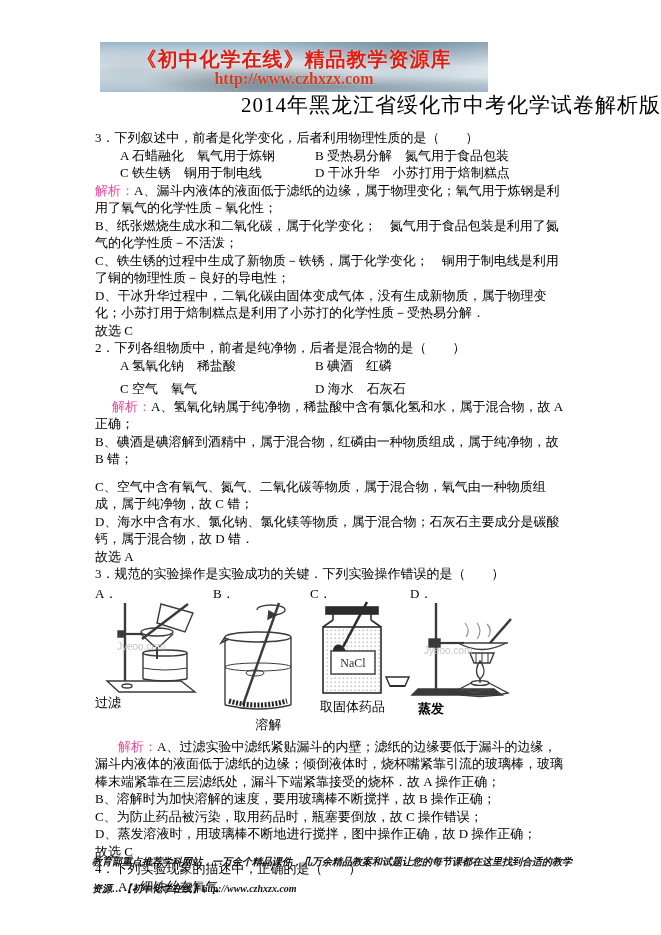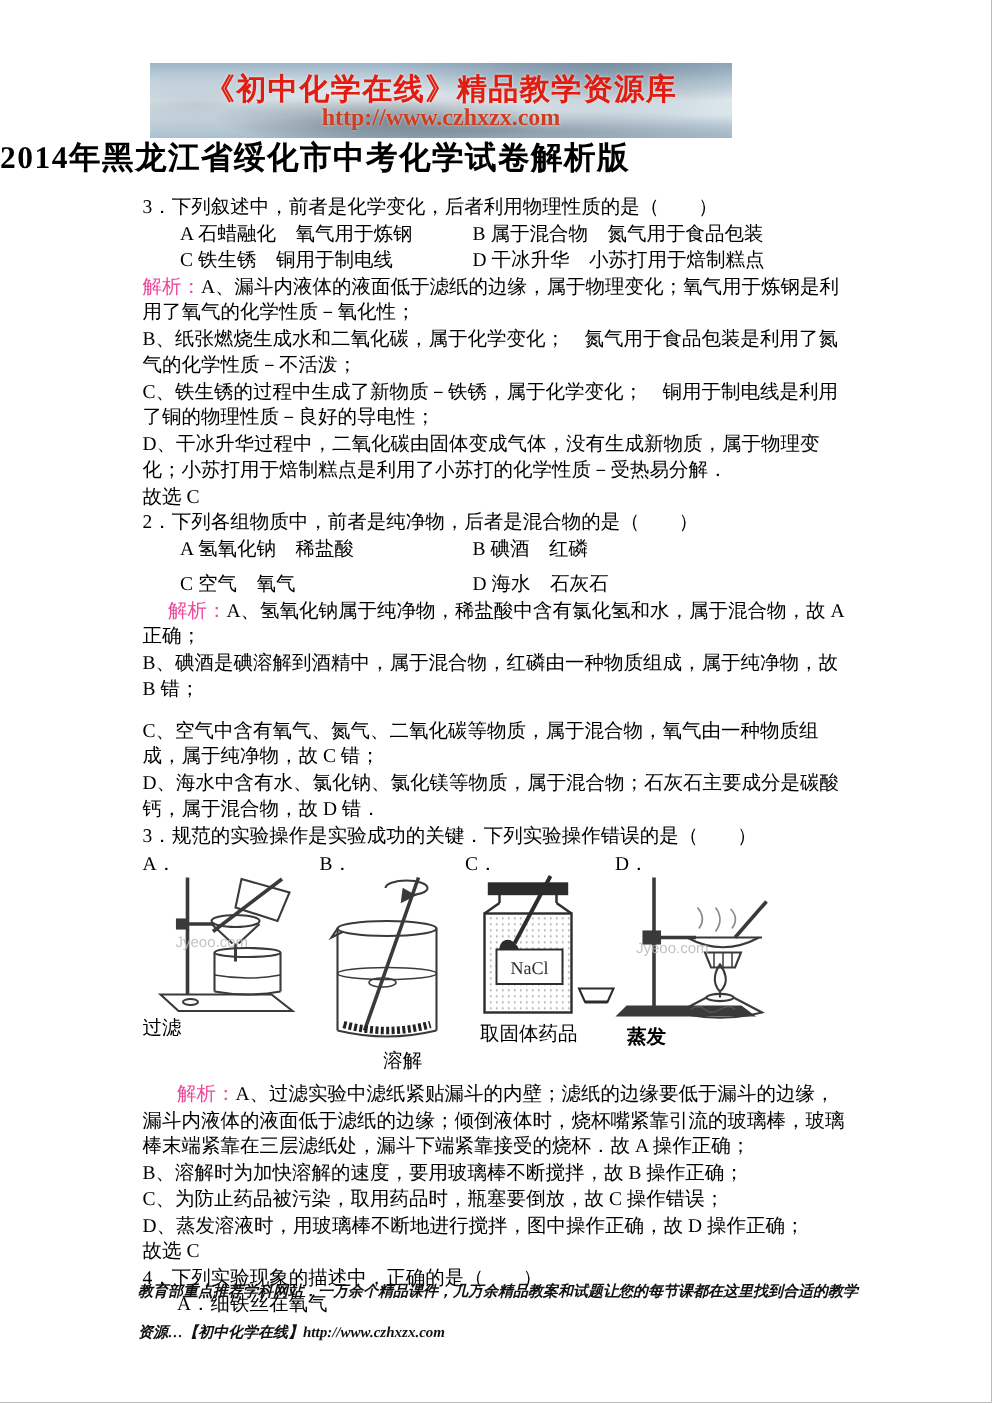--- a/index.html
+++ b/index.html
@@ -29,8 +29,8 @@
   }
   
   .doc-title{
-    position:absolute;top:91px;left:0;width:100%;margin:0;text-align:left;
-    font-size:21px;font-weight:bold;letter-spacing:1px;color:#000;
+    position:absolute;top:91px;left:0;width:100%;margin:0;text-align:right;
+    font-size:21px;font-weight:normal;letter-spacing:1px;color:#000;
   }
   
   .content{

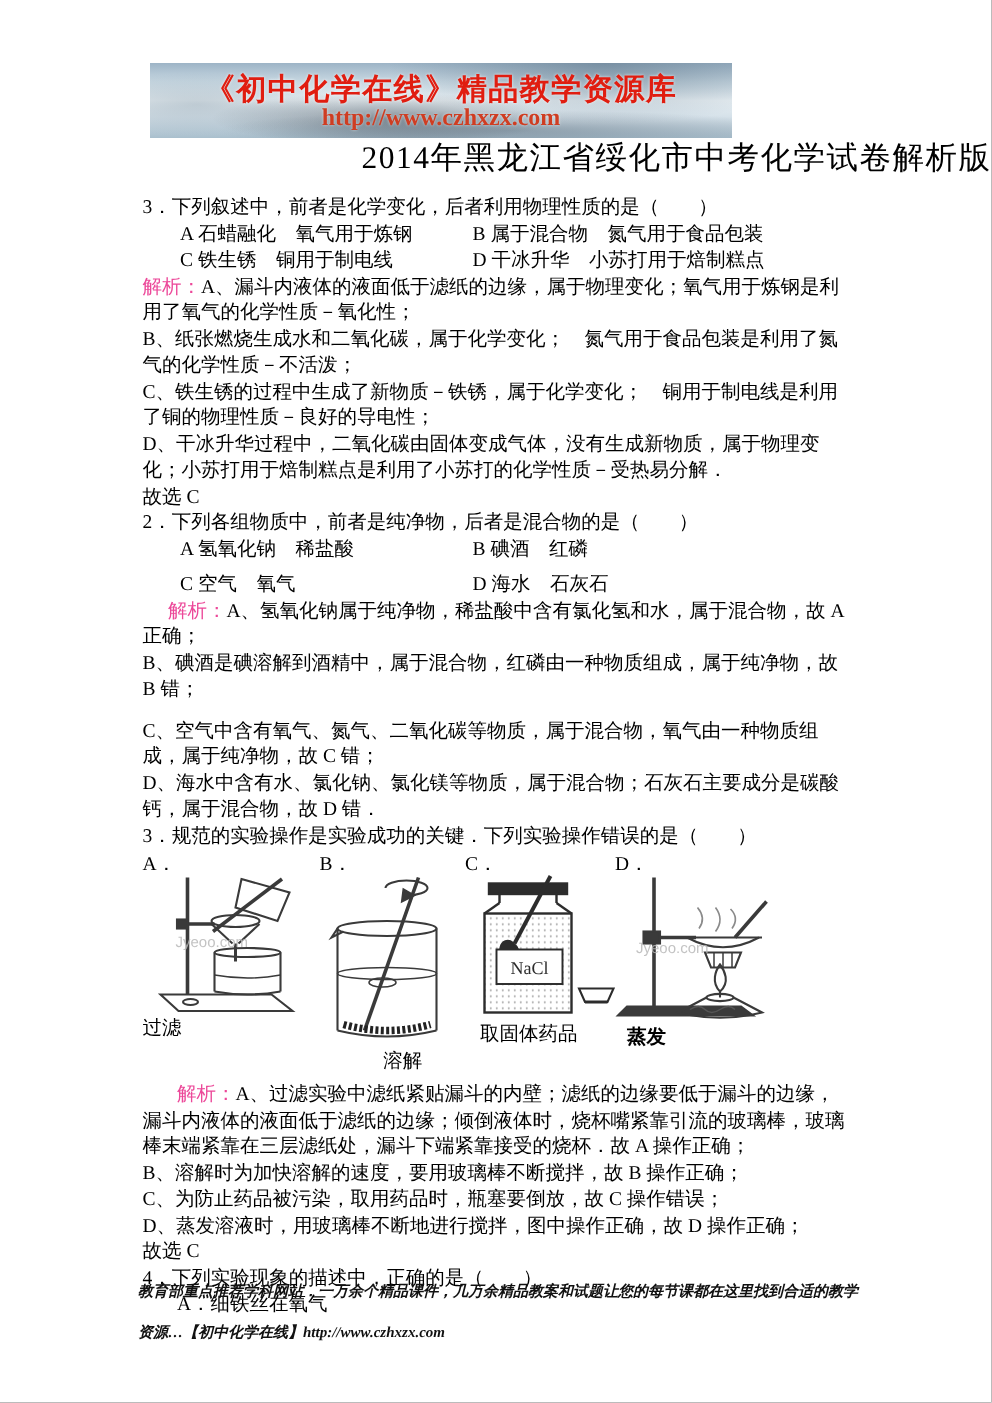--- a/index.html
+++ b/index.html
@@ -84,7 +84,7 @@
     <p>3．下列叙述中，前者是化学变化，后者利用物理性质的是（　　）</p>
     <div class="opt-row">
       <span class="opt-l">A 石蜡融化　氧气用于炼钢</span>
-      <span class="opt-r">B 属于混合物　氮气用于食品包装</span>
+      <span class="opt-r">B 受热易分解　氮气用于食品包装</span>
     </div>
     <div class="opt-row">
       <span class="opt-l">C 铁生锈　铜用于制电线</span>

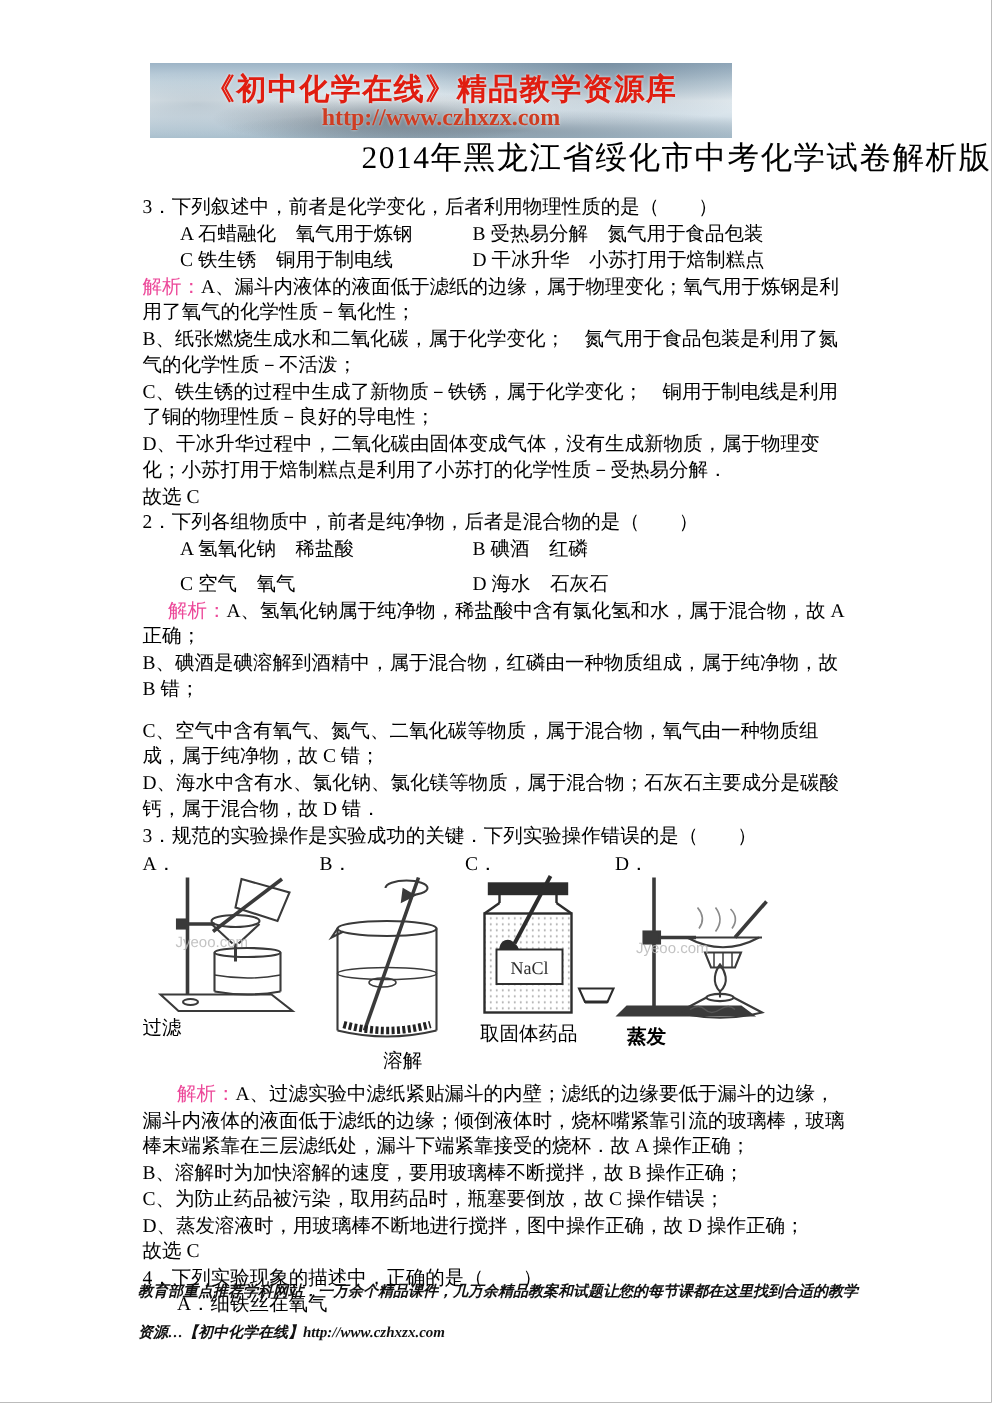--- a/index.html
+++ b/index.html
@@ -109,6 +109,7 @@
     <p>B、碘酒是碘溶解到酒精中，属于混合物，红磷由一种物质组成，属于纯净物，故 B 错；</p>
     <p class="gap10">C、空气中含有氧气、氮气、二氧化碳等物质，属于混合物，氧气由一种物质组成，属于纯净物，故 C 错；</p>
     <p>D、海水中含有水、氯化钠、氯化镁等物质，属于混合物；石灰石主要成分是碳酸钙，属于混合物，故 D 错．</p>
+    <p>故选 A</p>
 
     <p>3．规范的实验操作是实验成功的关键．下列实验操作错误的是（　　）</p>
 

